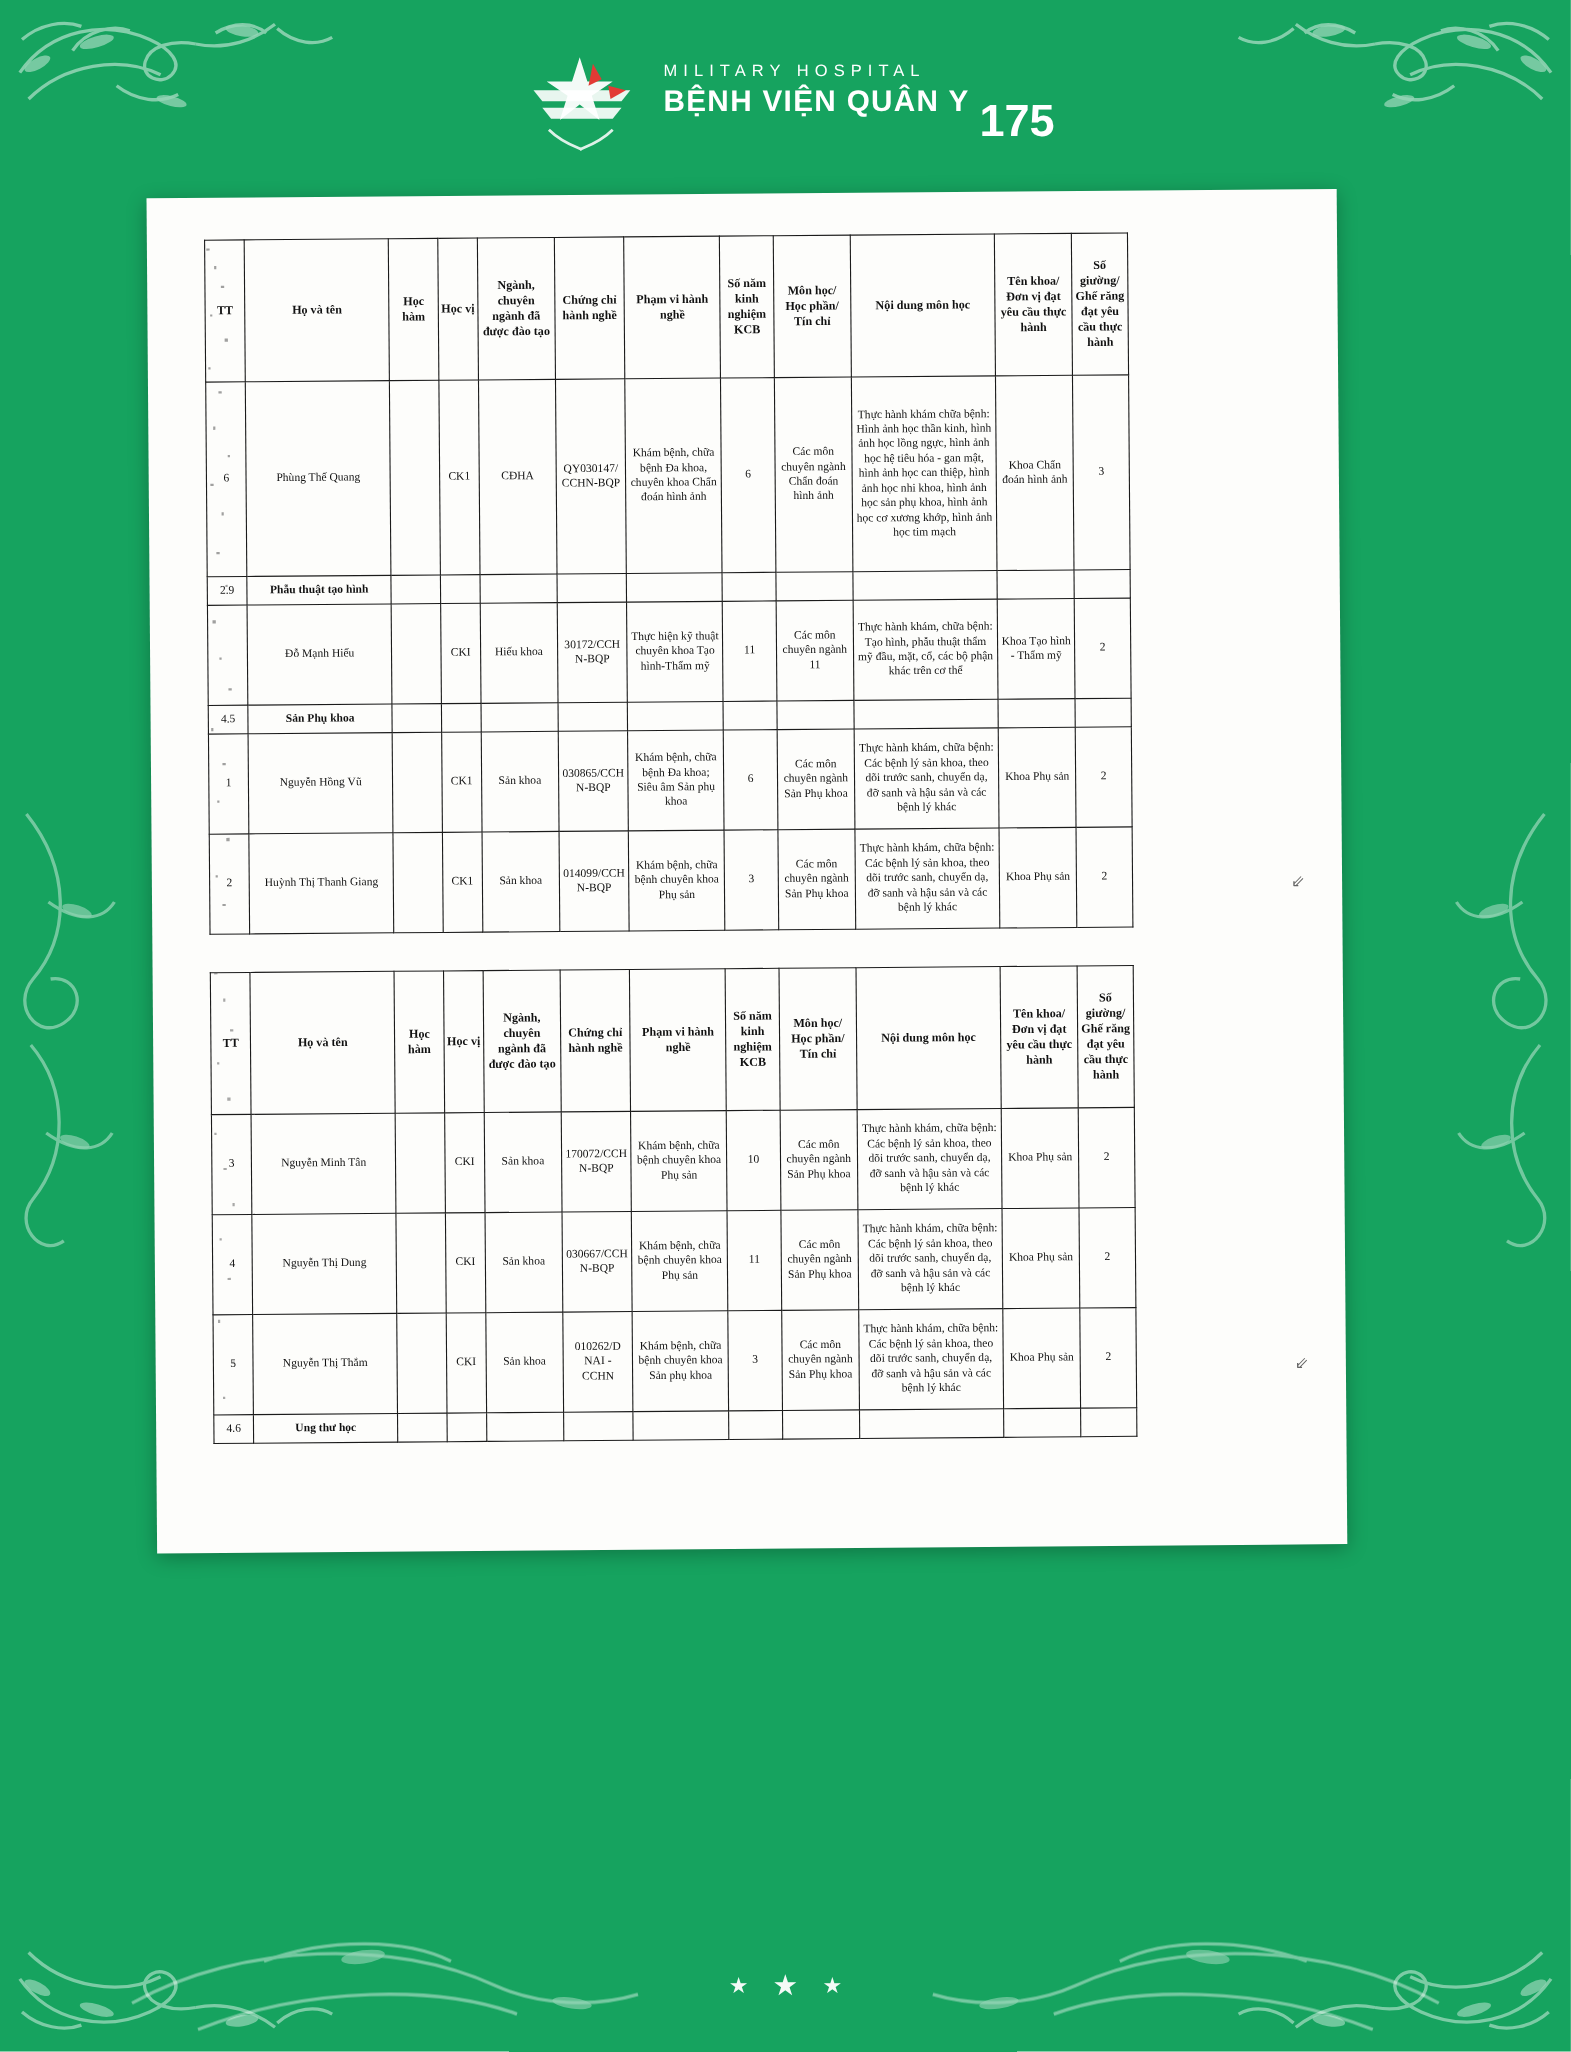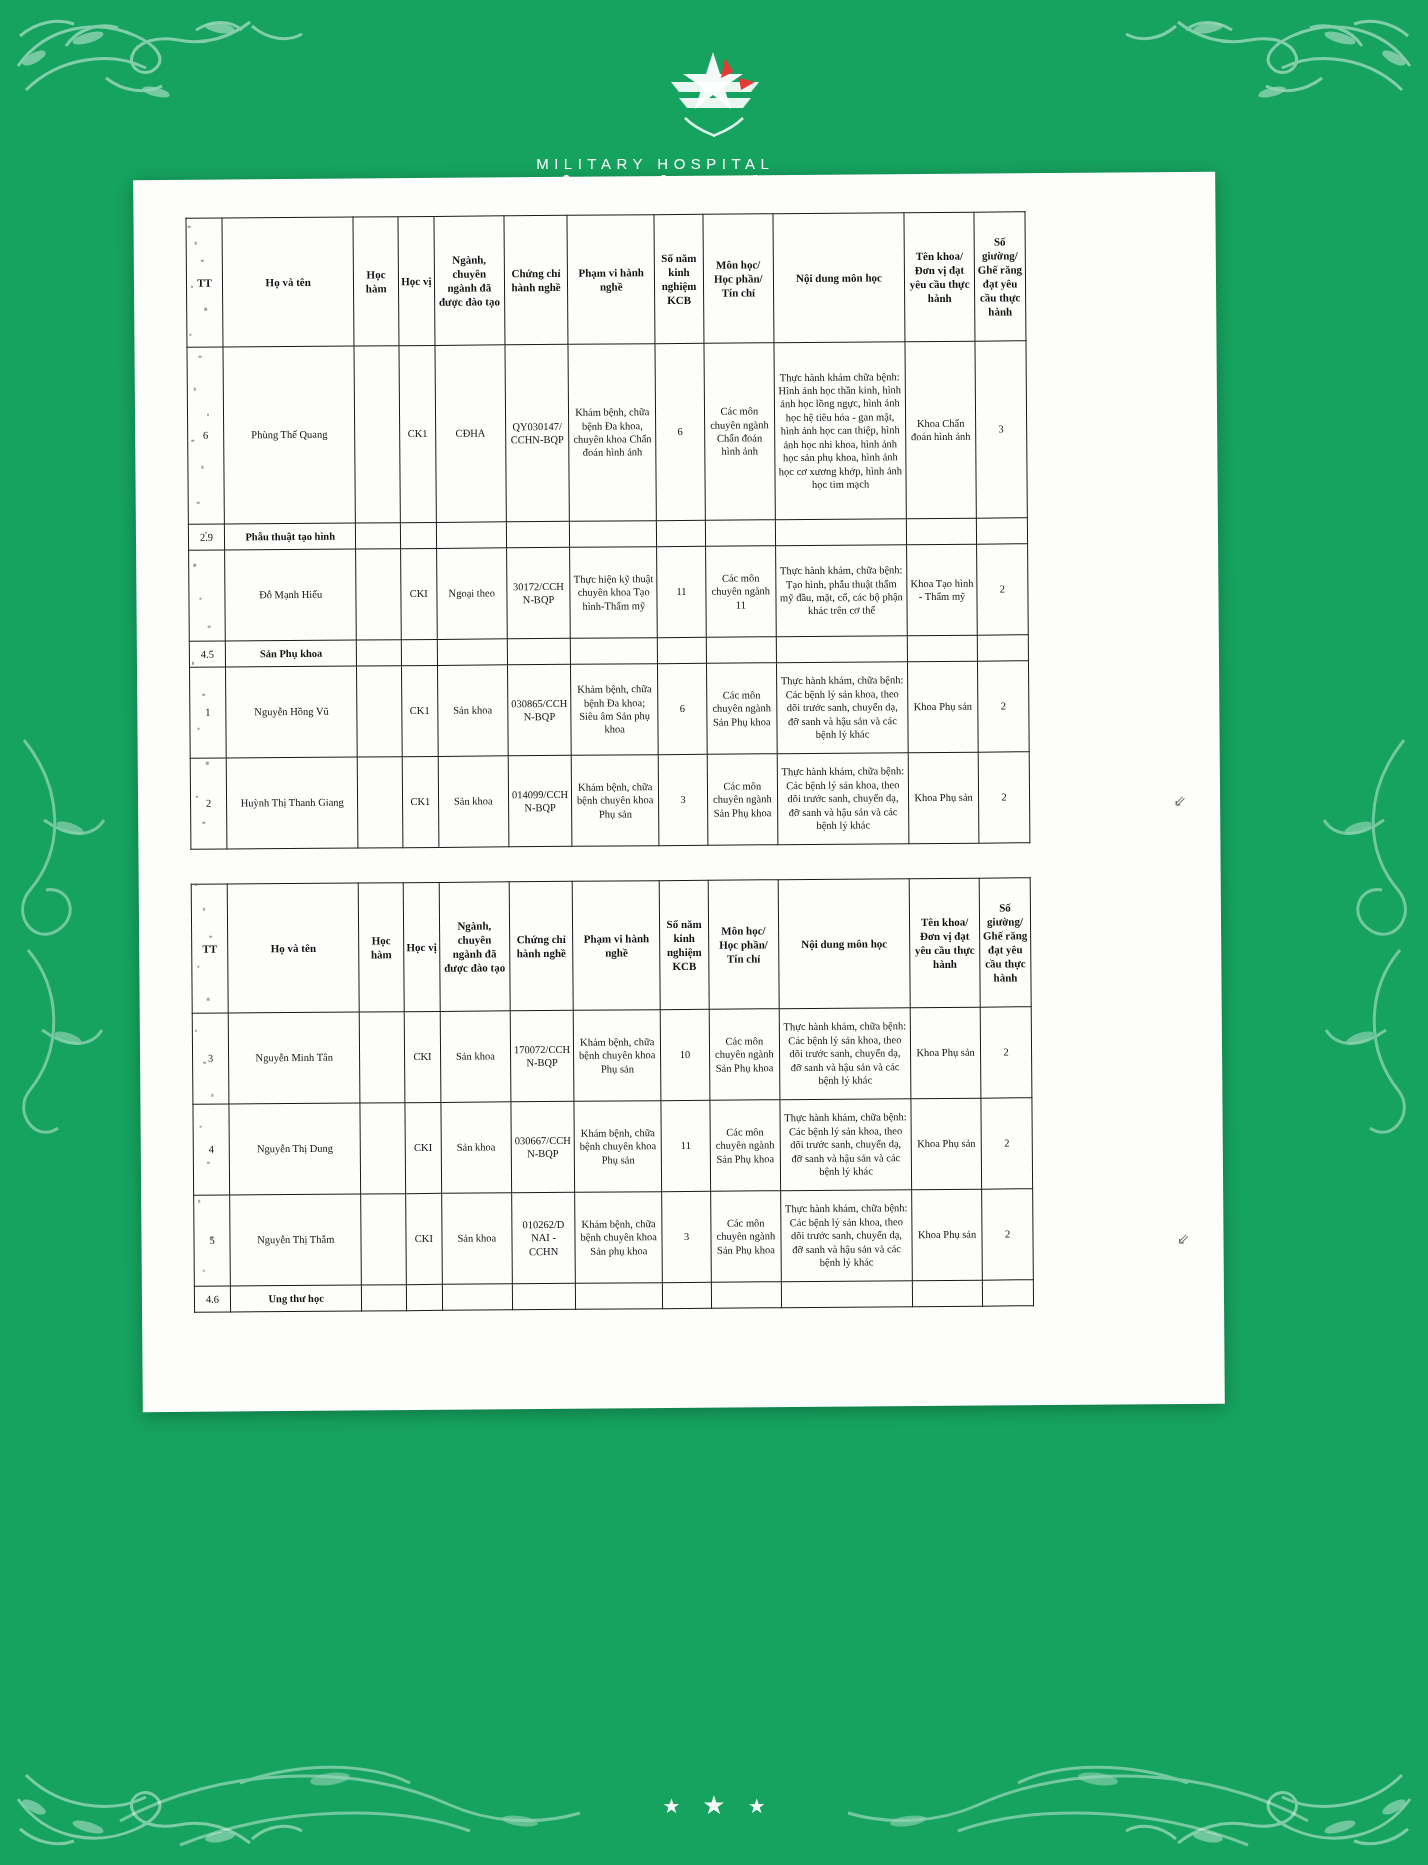--- a/index.html
+++ b/index.html
@@ -71,7 +71,6 @@
     justify-content: center;
     align-items: center;
     gap: 16px;
-    flex-direction: column;
   }
   .logo-mark {
     width: 118px;

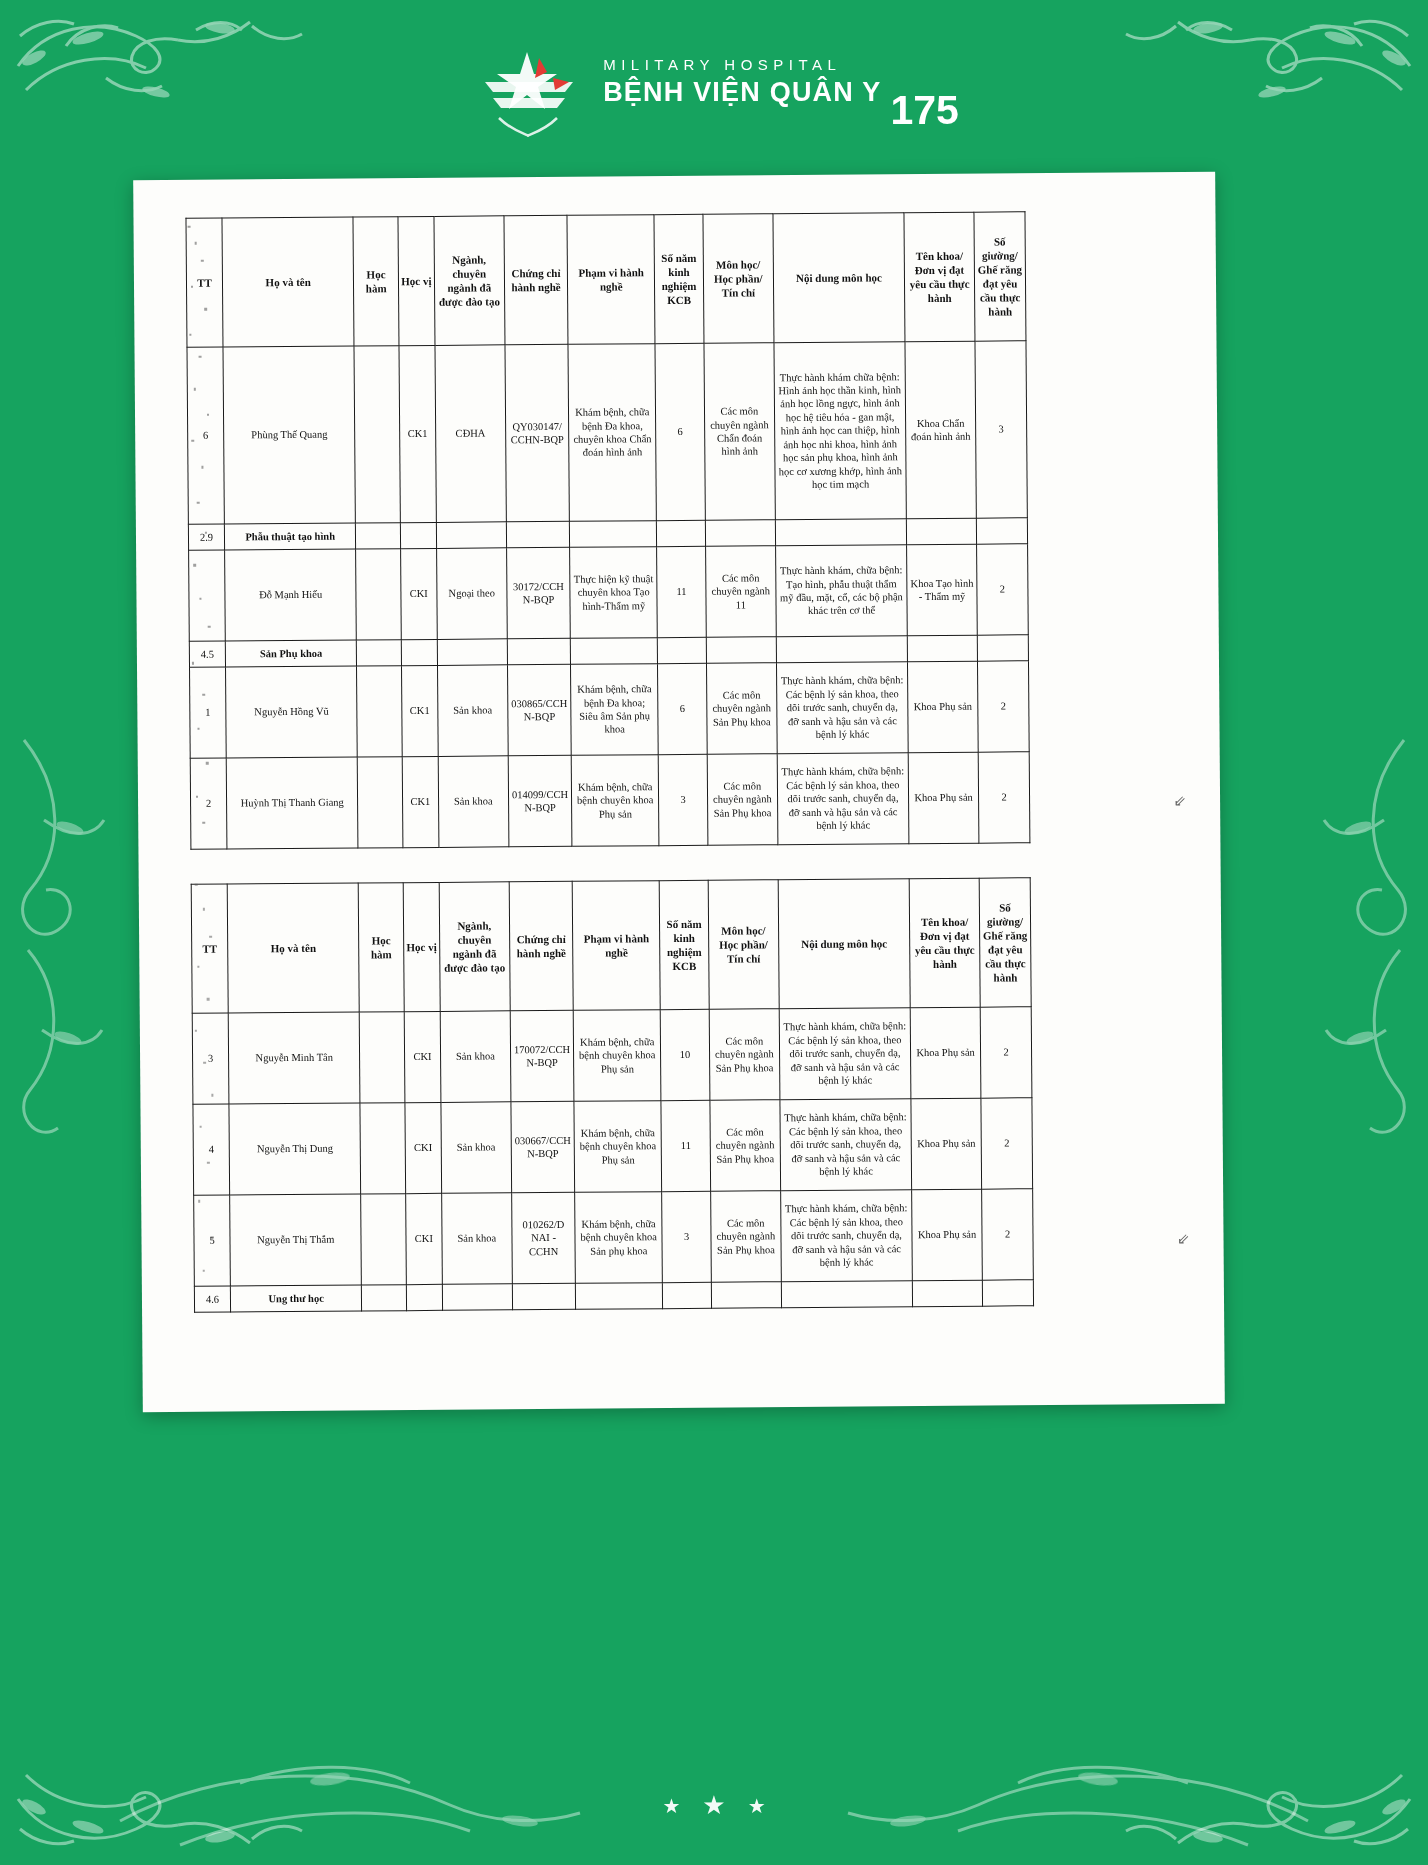--- a/index.html
+++ b/index.html
@@ -470,7 +470,7 @@
           <td class="name">Đỗ Mạnh Hiếu</td>
           <td></td>
           <td>CKI</td>
-          <td class="small">Ngoại theo</td>
+          <td class="small">Hiếu khoa</td>
           <td>30172/CCHN-BQP</td>
           <td class="content">Thực hiện kỹ thuật chuyên khoa Tạo hình-Thẩm mỹ</td>
           <td>11</td>

